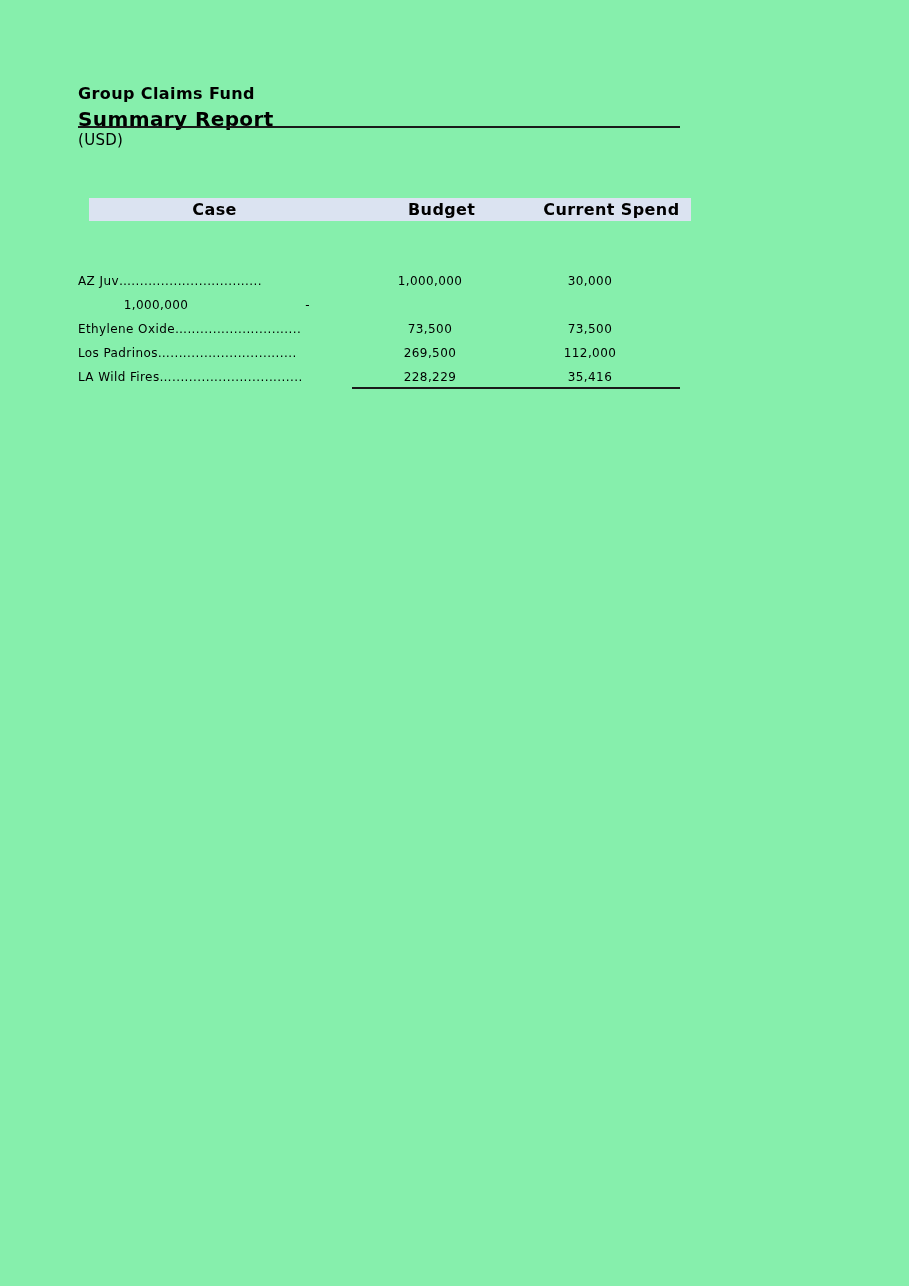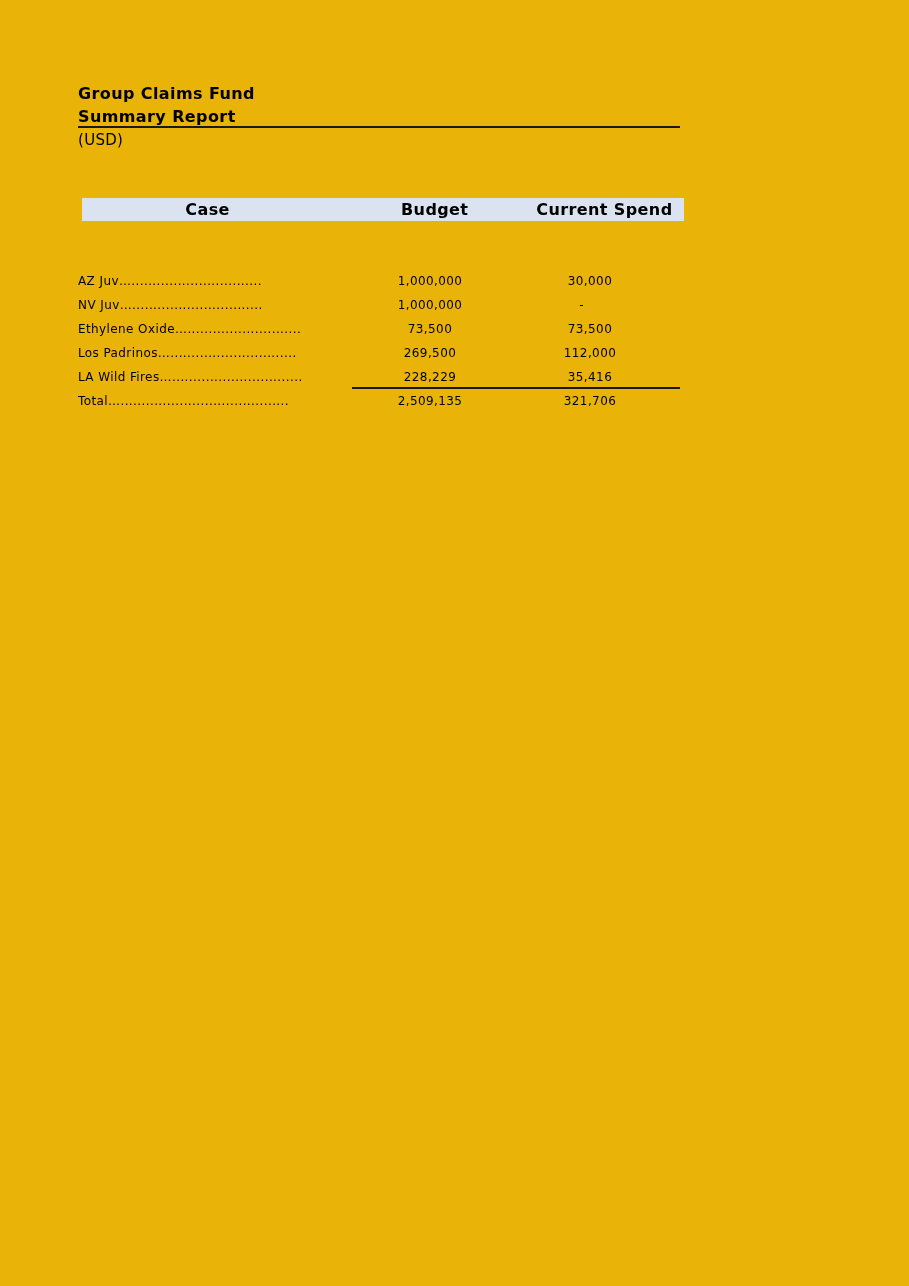--- a/index.html
+++ b/index.html
@@ -11,7 +11,7 @@
     position: relative;
     width: 909px;
     height: 1286px;
-    background: #eab308;
+    background: #86efac;
     color: #000000;
     font-family: "DejaVu Sans", "Liberation Sans", sans-serif;
     overflow: hidden;

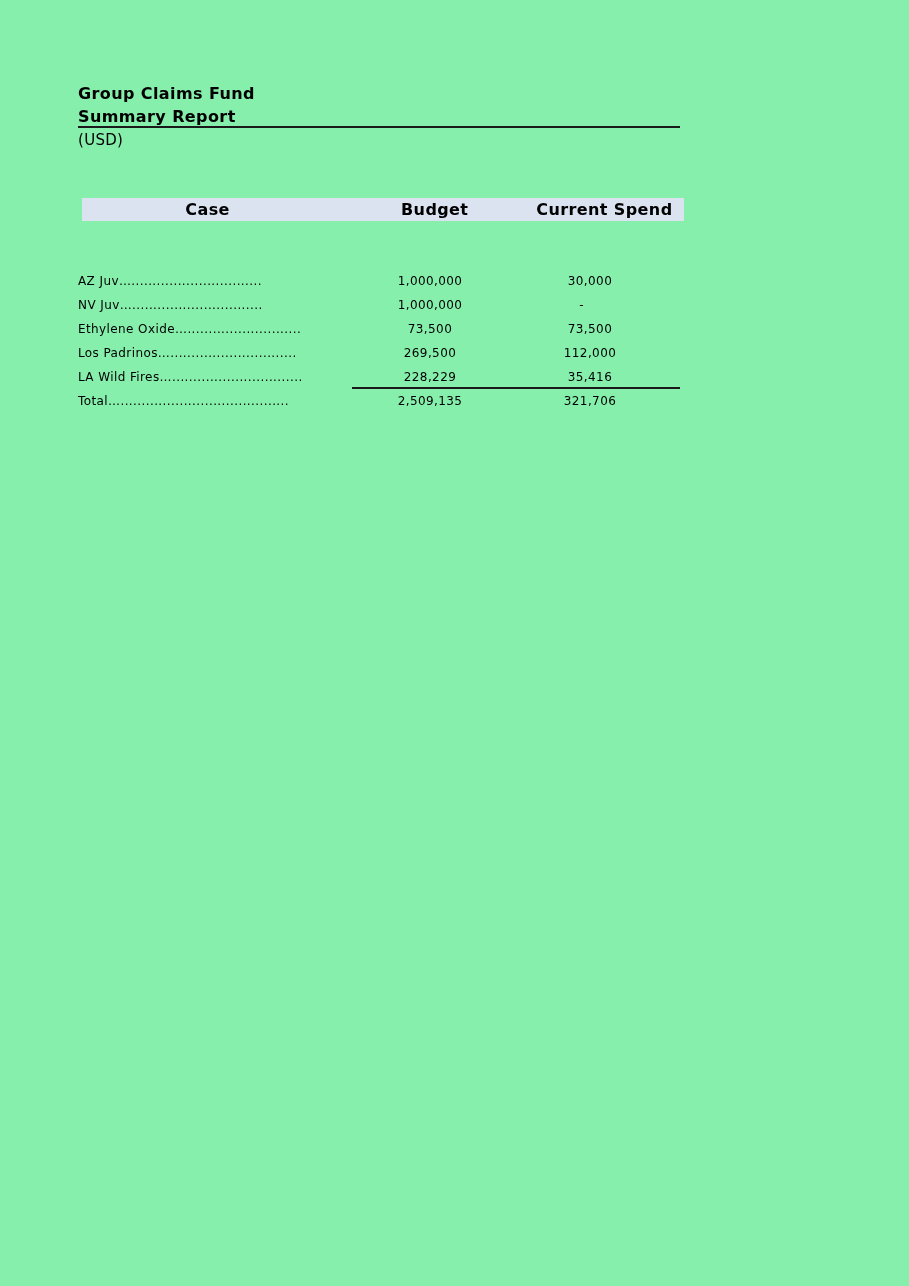--- a/index.html
+++ b/index.html
@@ -29,7 +29,7 @@
     position: absolute;
     left: 78px;
     top: 107px;
-    font-size: 16px;
+    font-size: 20px;
     font-weight: bold;
     letter-spacing: 0.4px;
     white-space: nowrap;

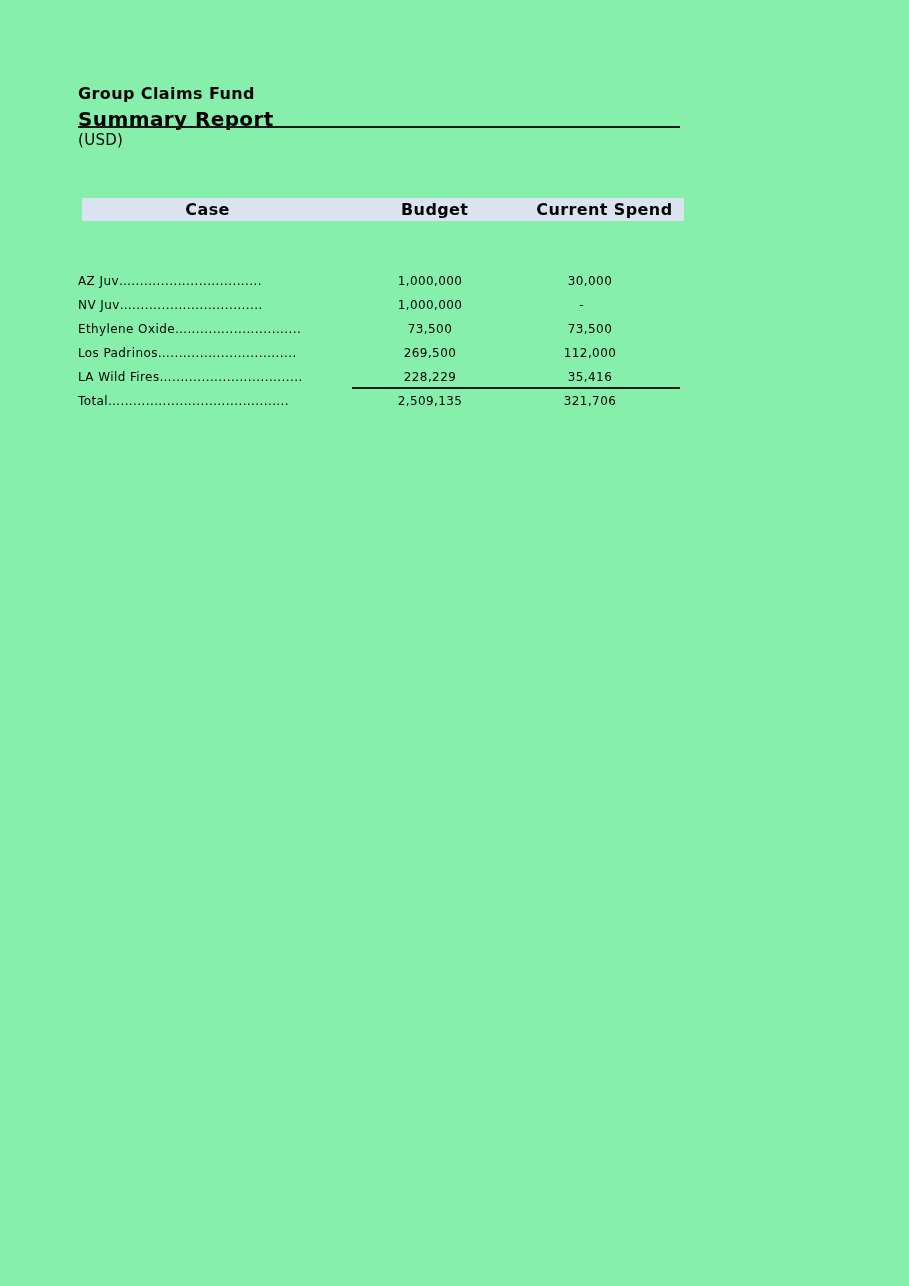--- a/index.html
+++ b/index.html
@@ -52,7 +52,7 @@
   }
   .thead {
     position: absolute;
-    left: 82px;
+    left: 89px;
     top: 198px;
     width: 602px;
     height: 23px;

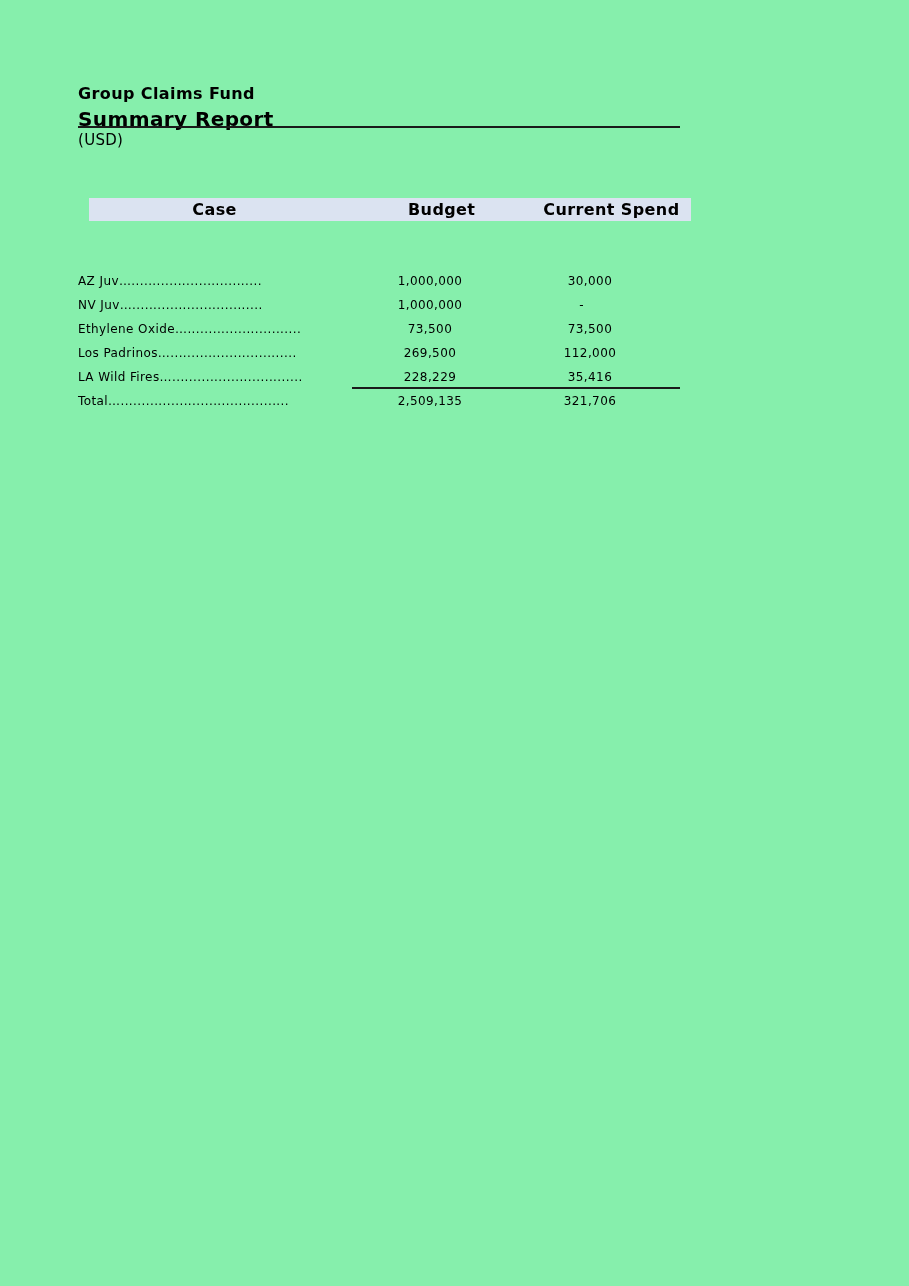--- a/index.html
+++ b/index.html
@@ -125,7 +125,6 @@
     </div>
 
     <div class="tr">
-      <div class="td-case">NV Juv…...............................</div>
       <div class="td-num td-budget">1,000,000</div>
       <div class="td-num td-spend">-    </div>
     </div>

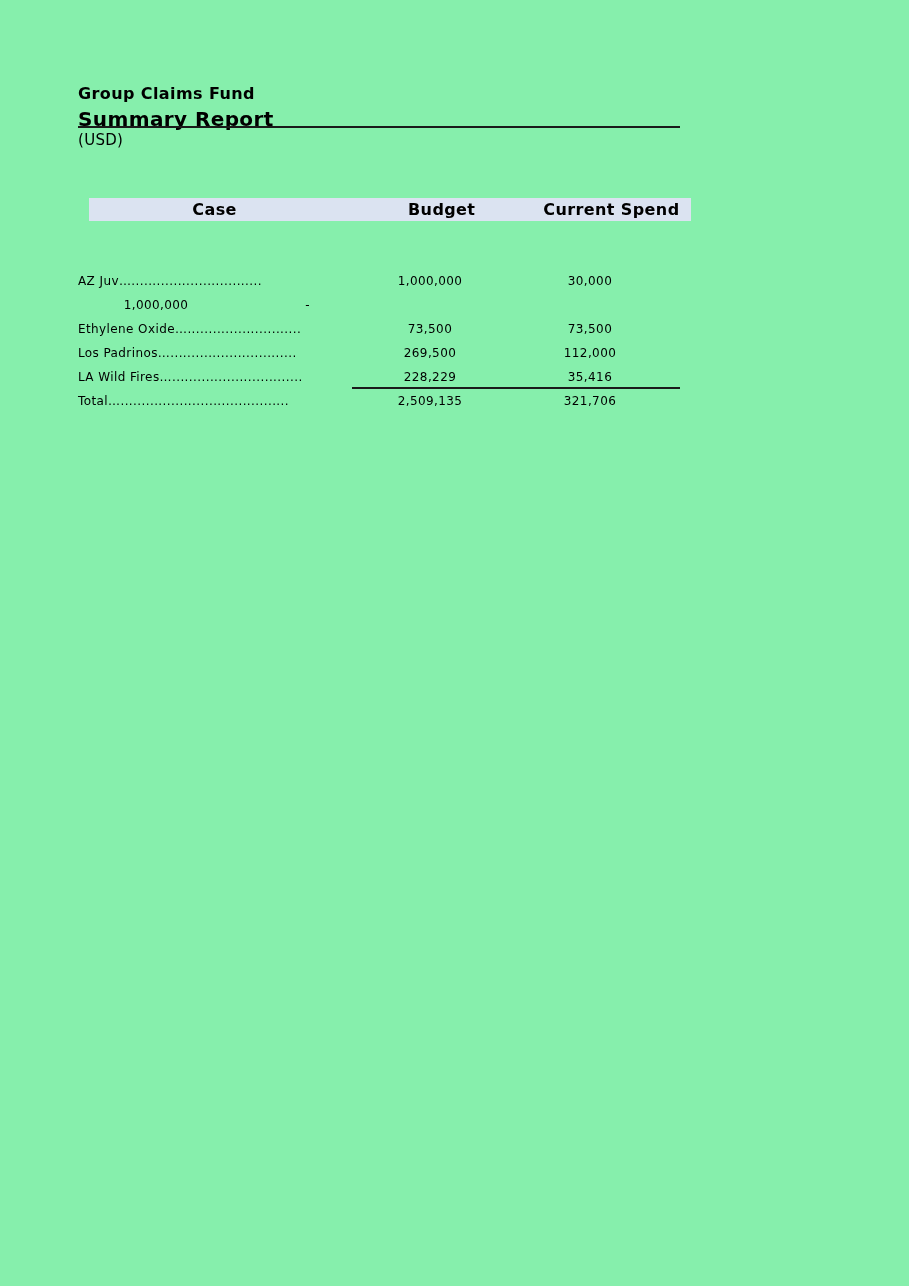--- a/index.html
+++ b/index.html
@@ -147,11 +147,6 @@
       <div class="td-num td-spend">35,416</div>
     </div>
 
-    <div class="tr">
-      <div class="td-case">Total…........................................</div>
-      <div class="td-num td-budget">2,509,135</div>
-      <div class="td-num td-spend">321,706</div>
-    </div>
 
   </div>
 

